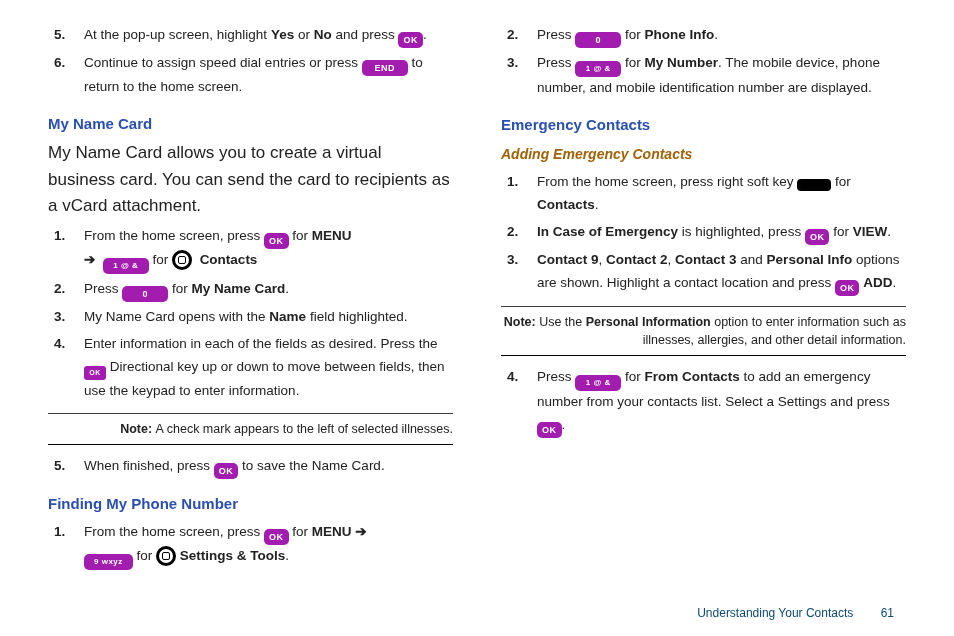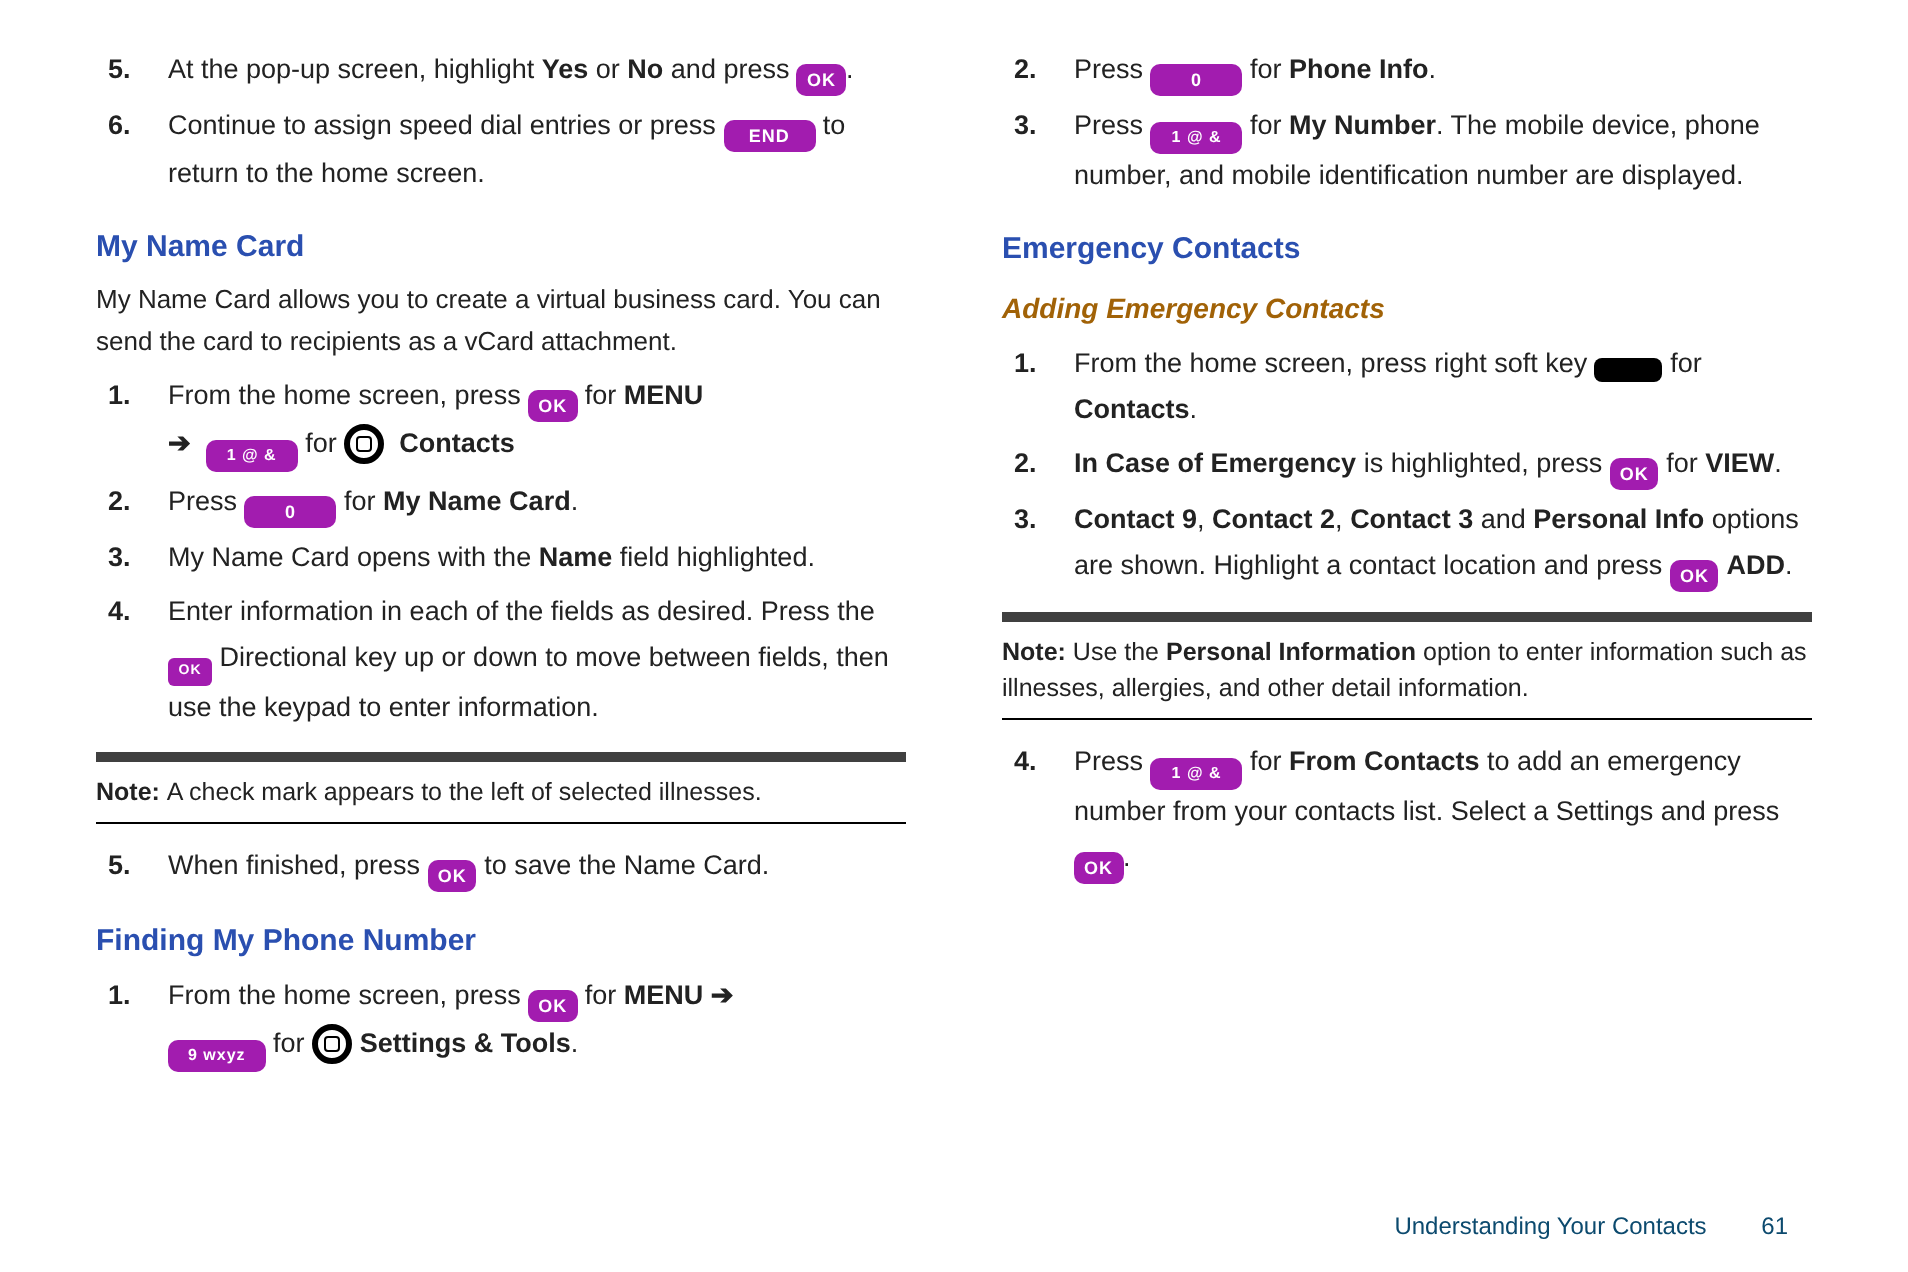--- a/index.html
+++ b/index.html
@@ -42,7 +42,7 @@
     font-size: 14px;
     margin: 6px 0 2px 0;
   }
-  .intro { margin: 4px 0 6px 0; font-size:13px; line-height:1.55;}
+  .intro { margin: 4px 0 6px 0; font-size:17px; line-height:1.55;}
   .note-box {
     border-top: 5px solid #404040;
     border-bottom: 1px solid #000;

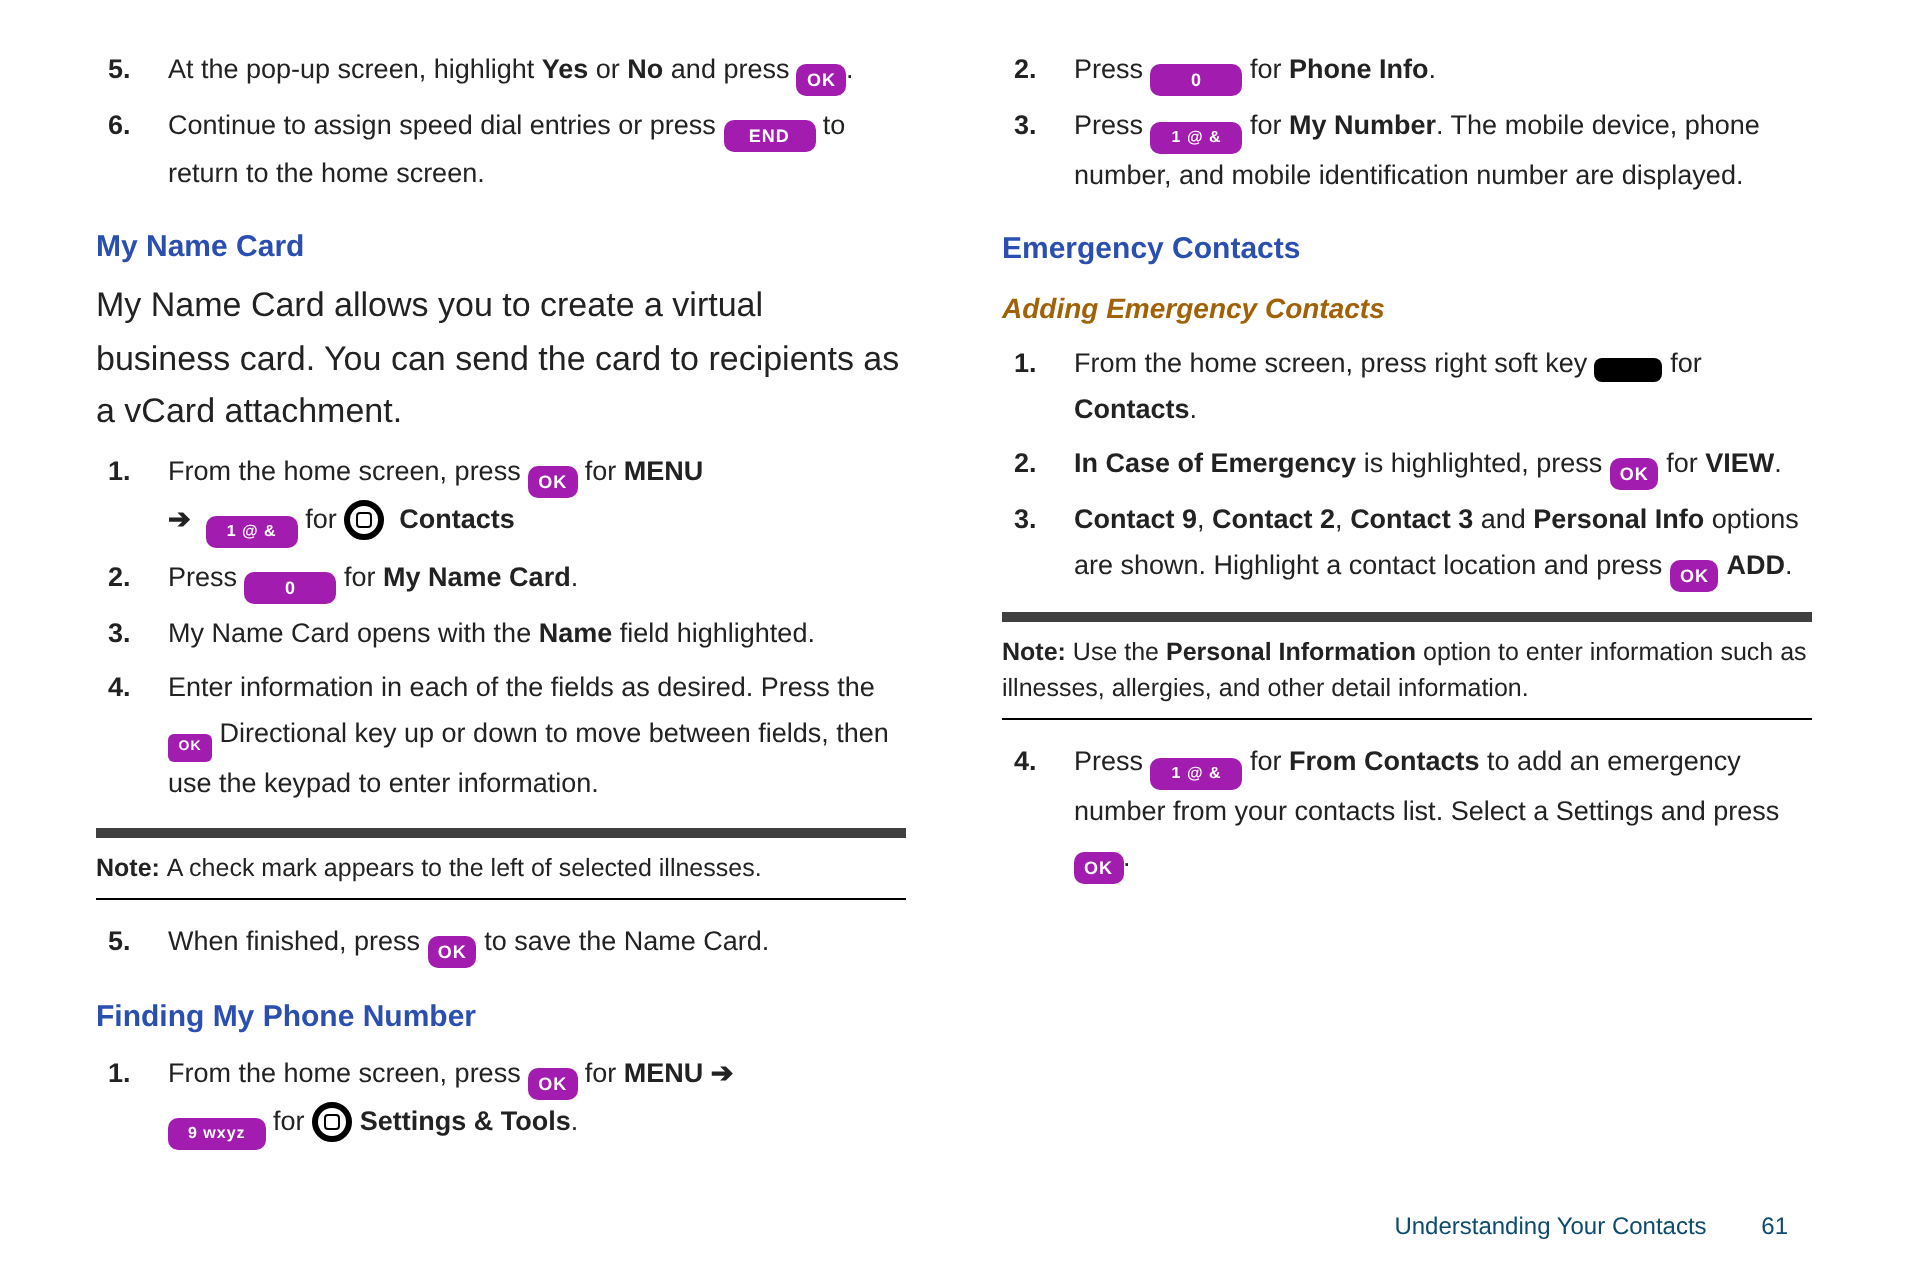--- a/index.html
+++ b/index.html
@@ -44,12 +44,13 @@
   }
   .intro { margin: 4px 0 6px 0; font-size:17px; line-height:1.55;}
   .note-box {
-    border-top: 5px solid #404040;
+    border-top: 1px solid #404040;
     border-bottom: 1px solid #000;
     margin: 10px 0;
     padding: 6px 0;
     font-size: 12.5px;
     line-height: 1.45;
+    text-align: right;
   }
   .note-box .note-label { font-weight:bold; }
   b { font-weight: bold; }

